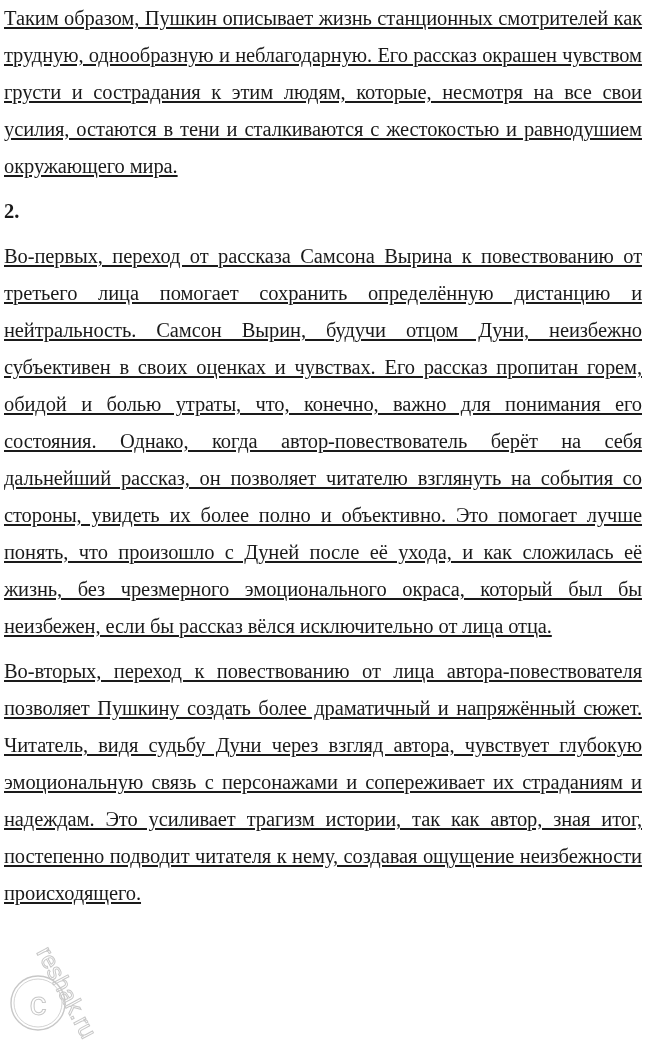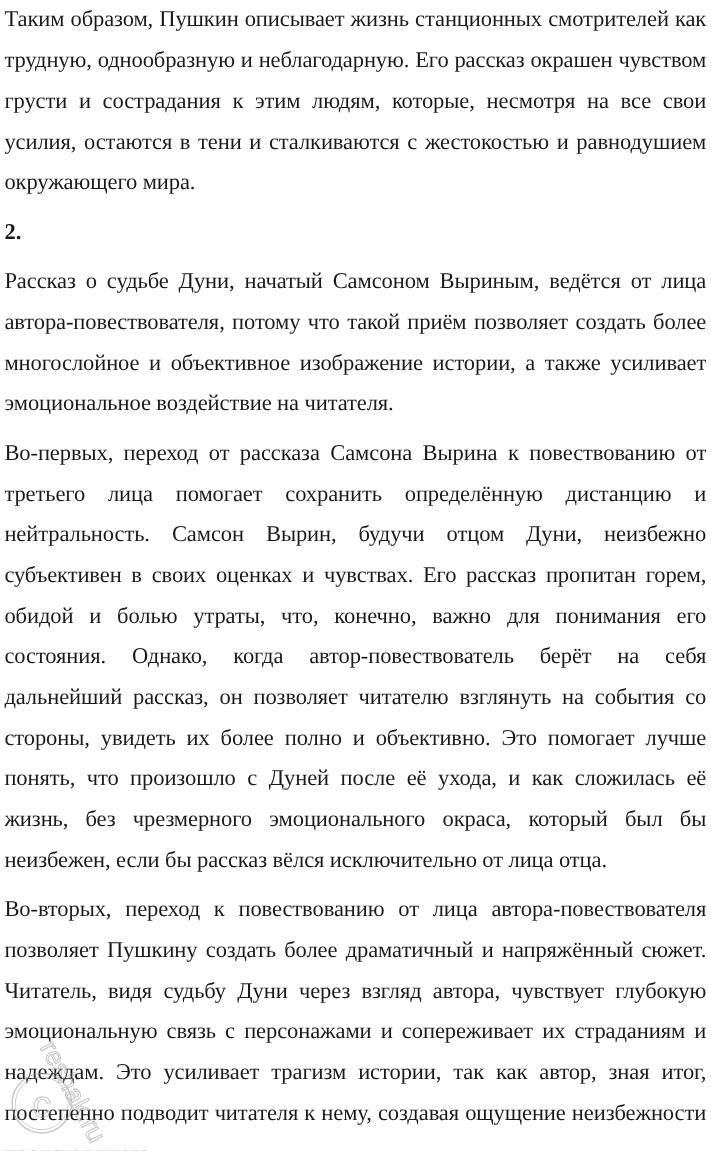--- a/index.html
+++ b/index.html
@@ -28,6 +28,7 @@
       text-align: justify;
       text-align-last: left;
       letter-spacing: -0.1px;
+      text-decoration: underline;
     }
     .heading {
       margin: 0 0 8px 0;

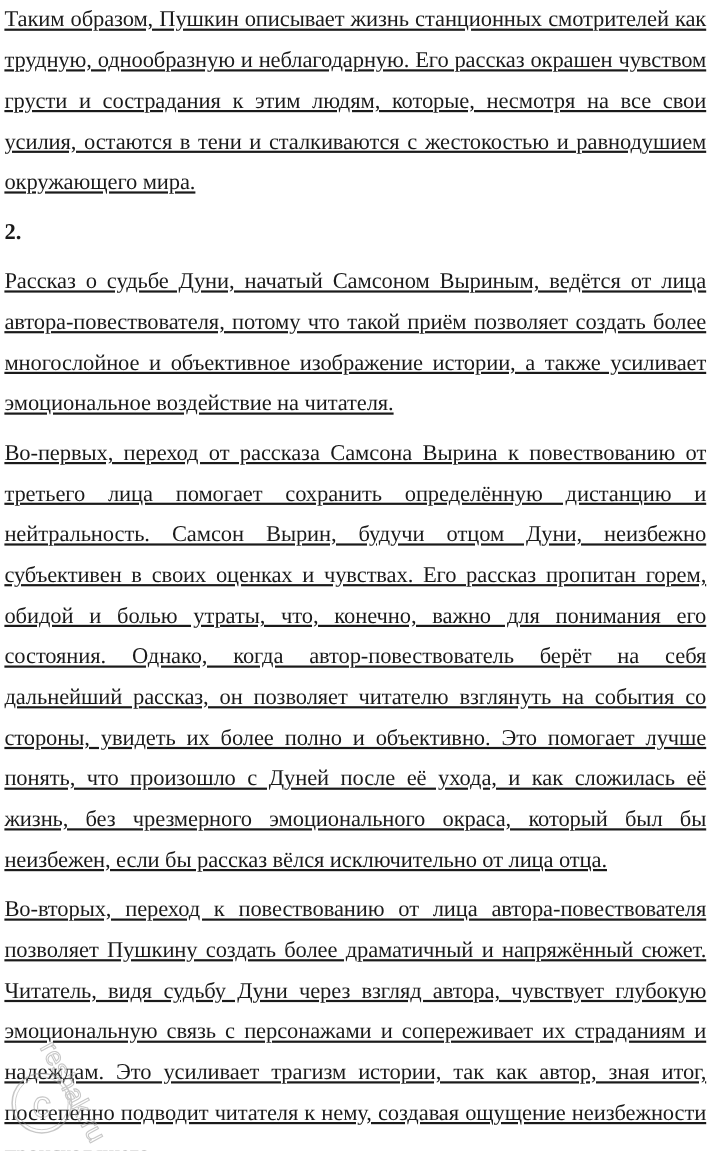--- a/index.html
+++ b/index.html
@@ -52,7 +52,6 @@
 <div class="doc">
   <p class="para">Таким образом, Пушкин описывает жизнь станционных смотрителей как трудную, однообразную и неблагодарную. Его рассказ окрашен чувством грусти и сострадания к этим людям, которые, несмотря на все свои усилия, остаются в тени и сталкиваются с жестокостью и равнодушием окружающего мира.</p>
   <p class="heading">2.</p>
-  <p class="para">Рассказ о судьбе Дуни, начатый Самсоном Выриным, ведётся от лица автора-повествователя, потому что такой приём позволяет создать более многослойное и объективное изображение истории, а также усиливает эмоциональное воздействие на читателя.</p>
   <p class="para">Во-первых, переход от рассказа Самсона Вырина к повествованию от третьего лица помогает сохранить определённую дистанцию и нейтральность. Самсон Вырин, будучи отцом Дуни, неизбежно субъективен в своих оценках и чувствах. Его рассказ пропитан горем, обидой и болью утраты, что, конечно, важно для понимания его состояния. Однако, когда автор-повествователь берёт на себя дальнейший рассказ, он позволяет читателю взглянуть на события со стороны, увидеть их более полно и объективно. Это помогает лучше понять, что произошло с Дуней после её ухода, и как сложилась её жизнь, без чрезмерного эмоционального окраса, который был бы неизбежен, если бы рассказ вёлся исключительно от лица отца.</p>
   <p class="para">Во-вторых, переход к повествованию от лица автора-повествователя позволяет Пушкину создать более драматичный и напряжённый сюжет. Читатель, видя судьбу Дуни через взгляд автора, чувствует глубокую эмоциональную связь с персонажами и сопереживает их страданиям и надеждам. Это усиливает трагизм истории, так как автор, зная итог, постепенно подводит читателя к нему, создавая ощущение неизбежности происходящего.</p>
 </div>

